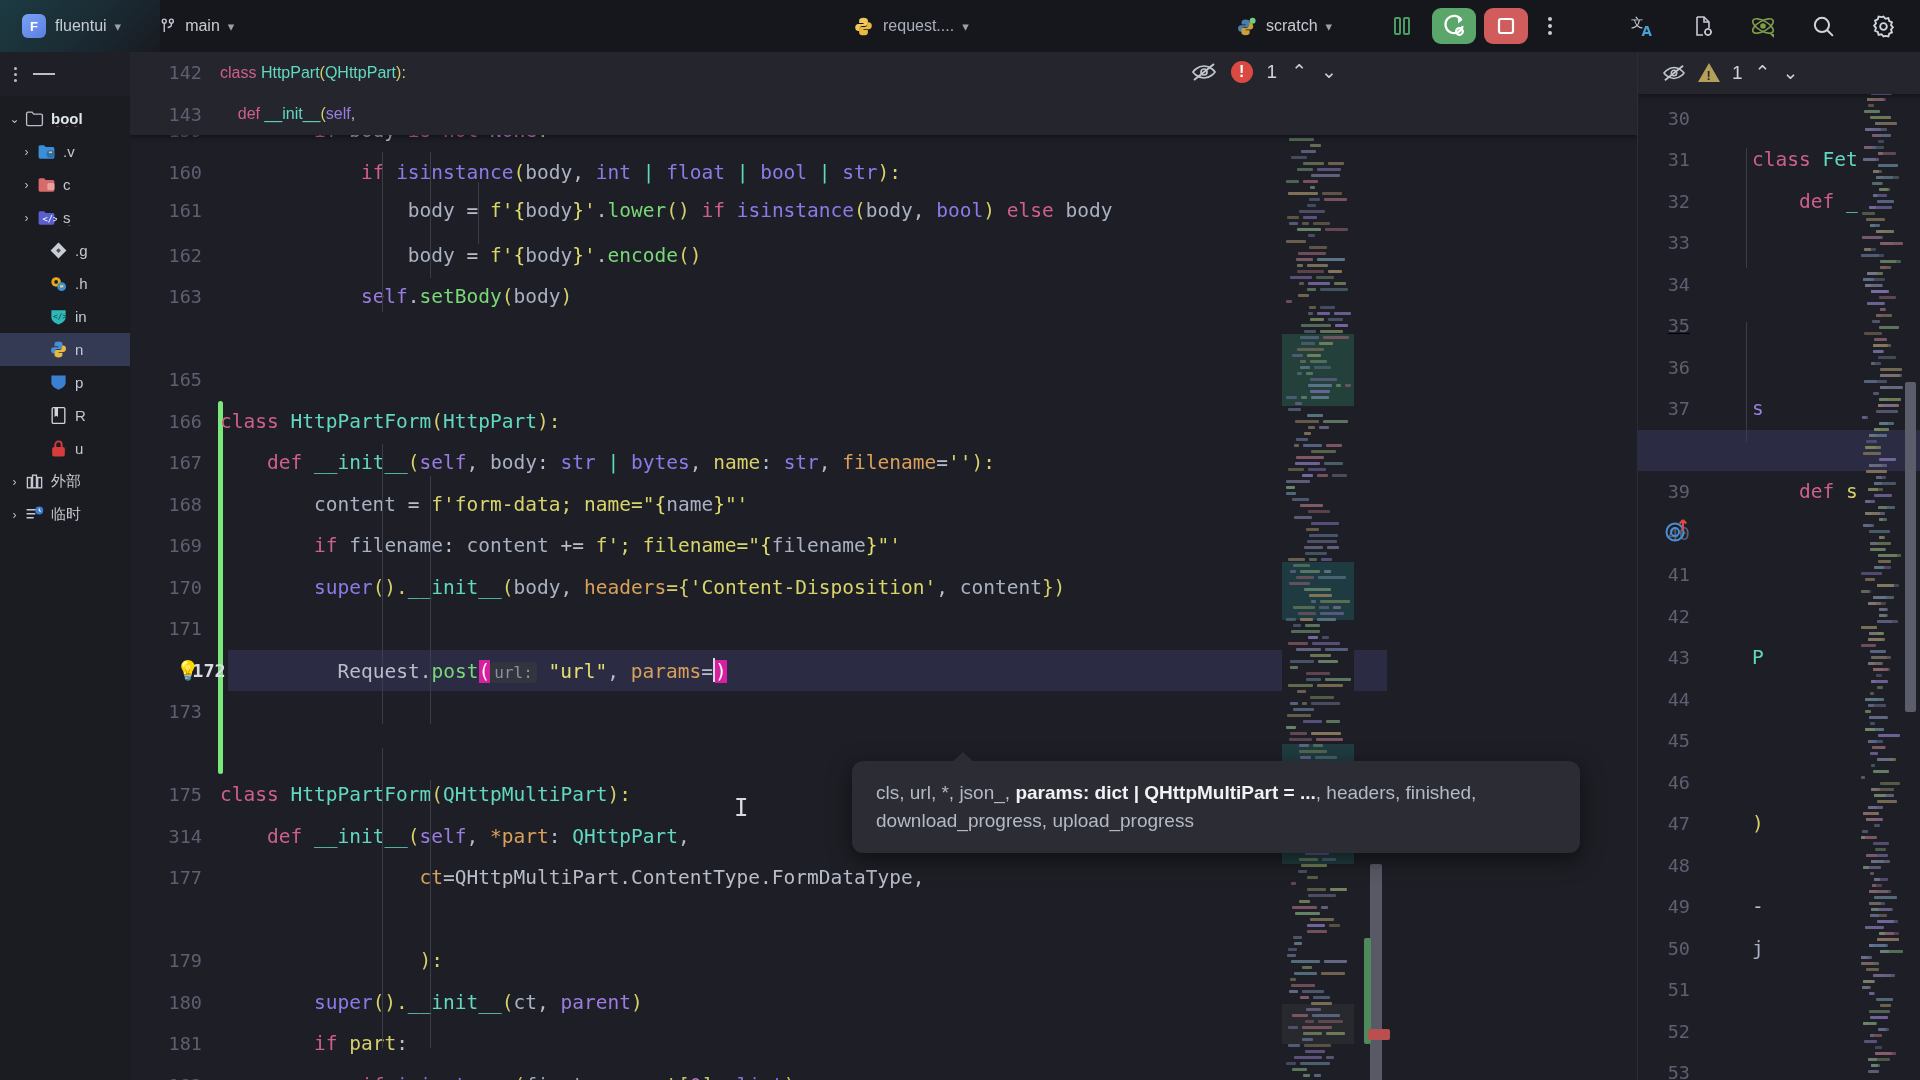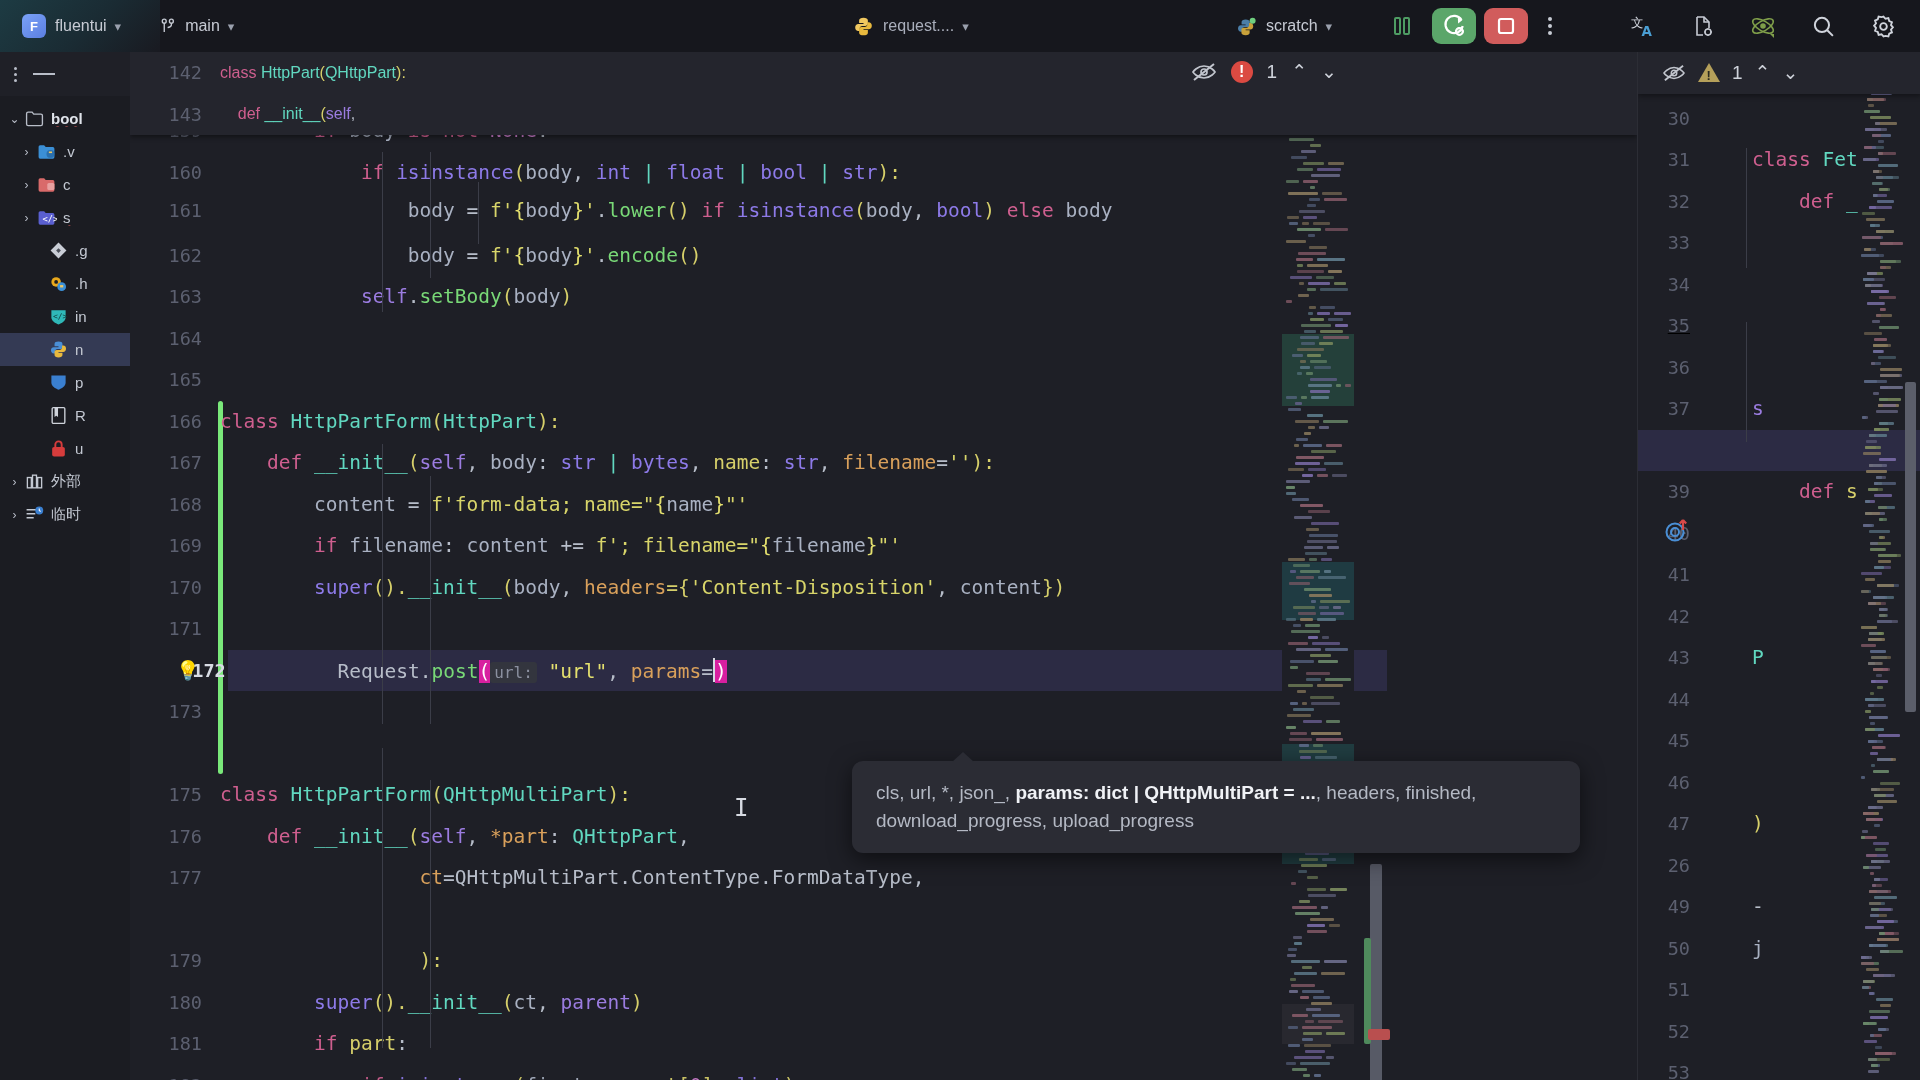--- a/index.html
+++ b/index.html
@@ -483,10 +483,6 @@
         <div class="ln" style="top: 224px;">
           <span class="num">163</span>
           <span class="txt"><span class="pun">            </span><span class="self">self</span><span class="pun">.</span><span class="fn">setBody</span><span class="par">(</span><span class="var">body</span><span class="par">)</span></span>
-        </div>
-        <div class="ln" style="top: 265.5px;">
-          <span class="num">164</span>
-          <span class="txt"></span>
         </div>
         <div class="ln" style="top: 307px;">
           <span class="num">165</span>

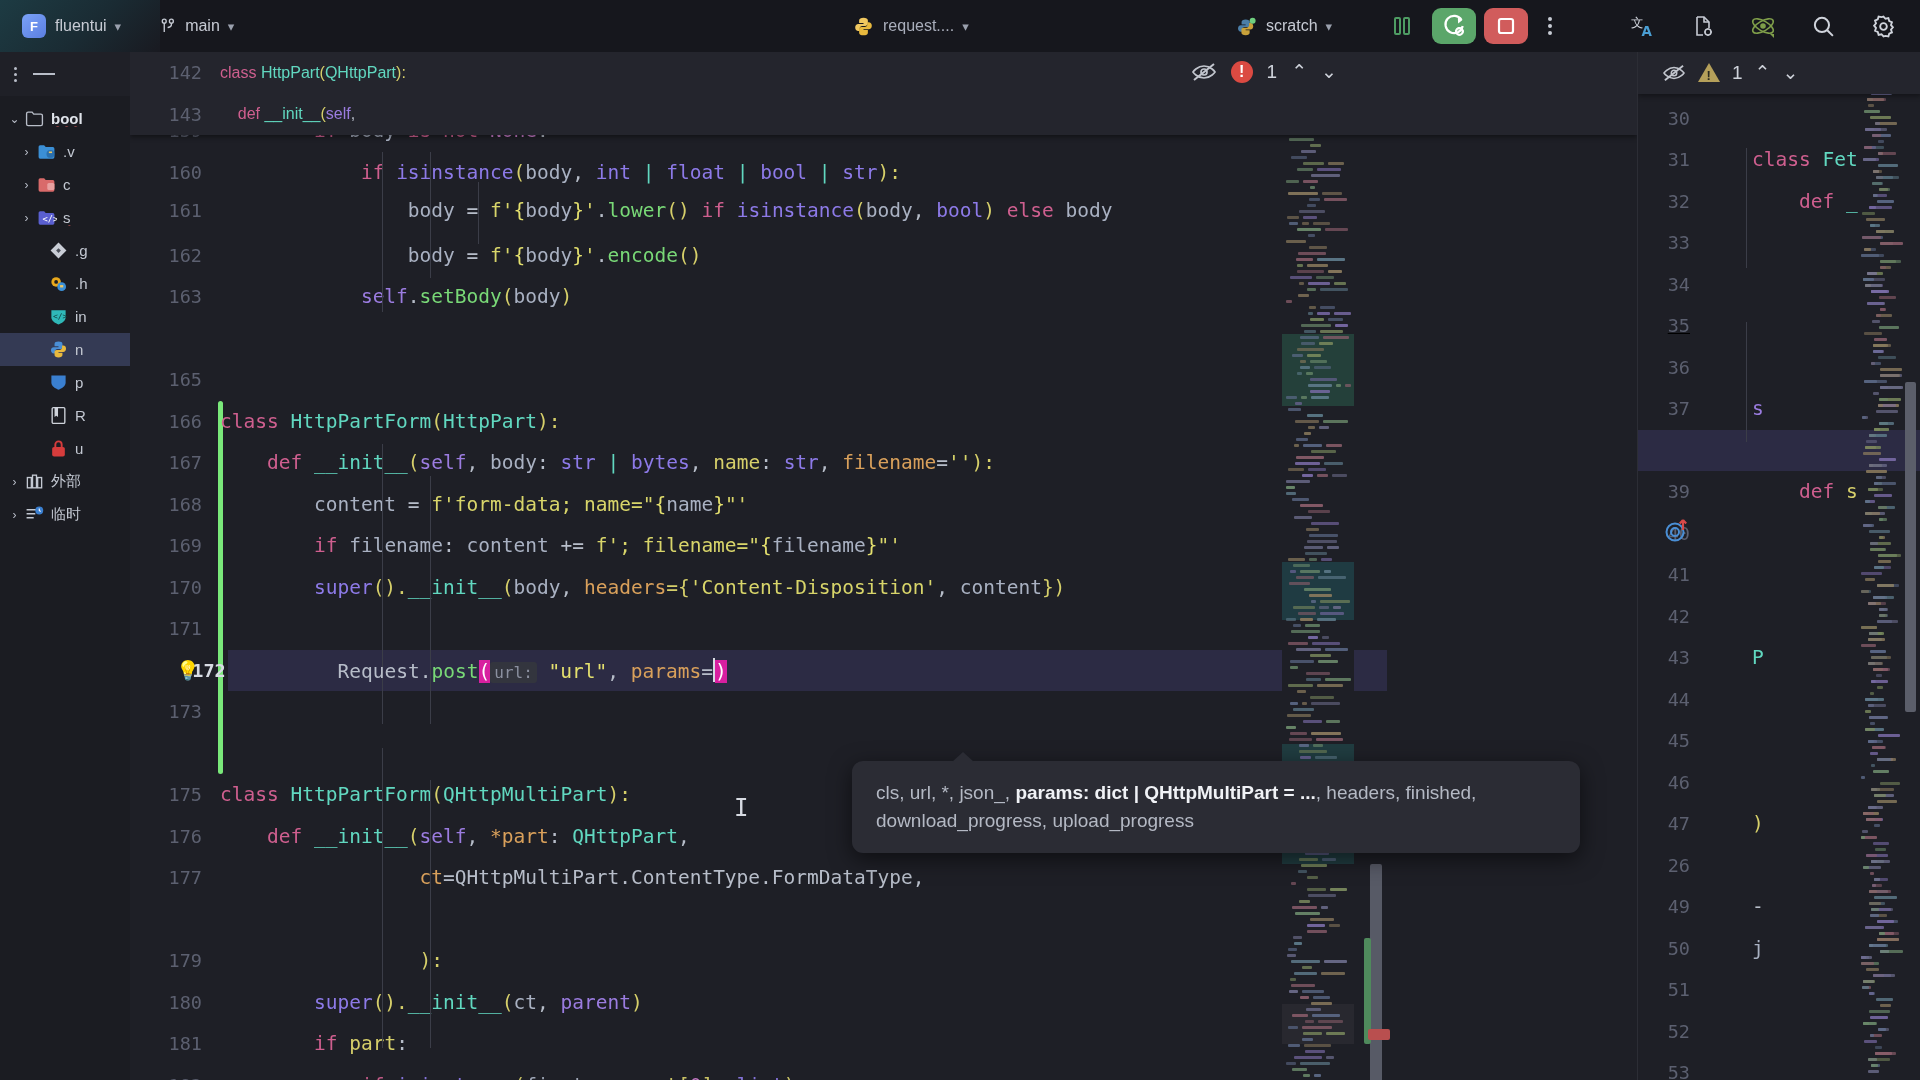--- a/index.html
+++ b/index.html
@@ -527,7 +527,7 @@
           <span class="txt"><span class="kw">class </span><span class="cls">HttpPartForm</span><span class="par">(</span><span class="cls">QHttpMultiPart</span><span class="par">):</span></span>
         </div>
         <div class="ln" style="top: 763.5px;">
-          <span class="num">176</span>
+          <span class="num">314</span>
           <span class="txt"><span class="pun">    </span><span class="kw">def </span><span class="cls">__init__</span><span class="par">(</span><span class="self">self</span><span class="pun">, </span><span class="prm">*</span><span class="prm">part</span><span class="pun">: </span><span class="cls">QHttpPart</span><span class="pun">,</span></span>
         </div>
         <div class="ln" style="top: 805px;">

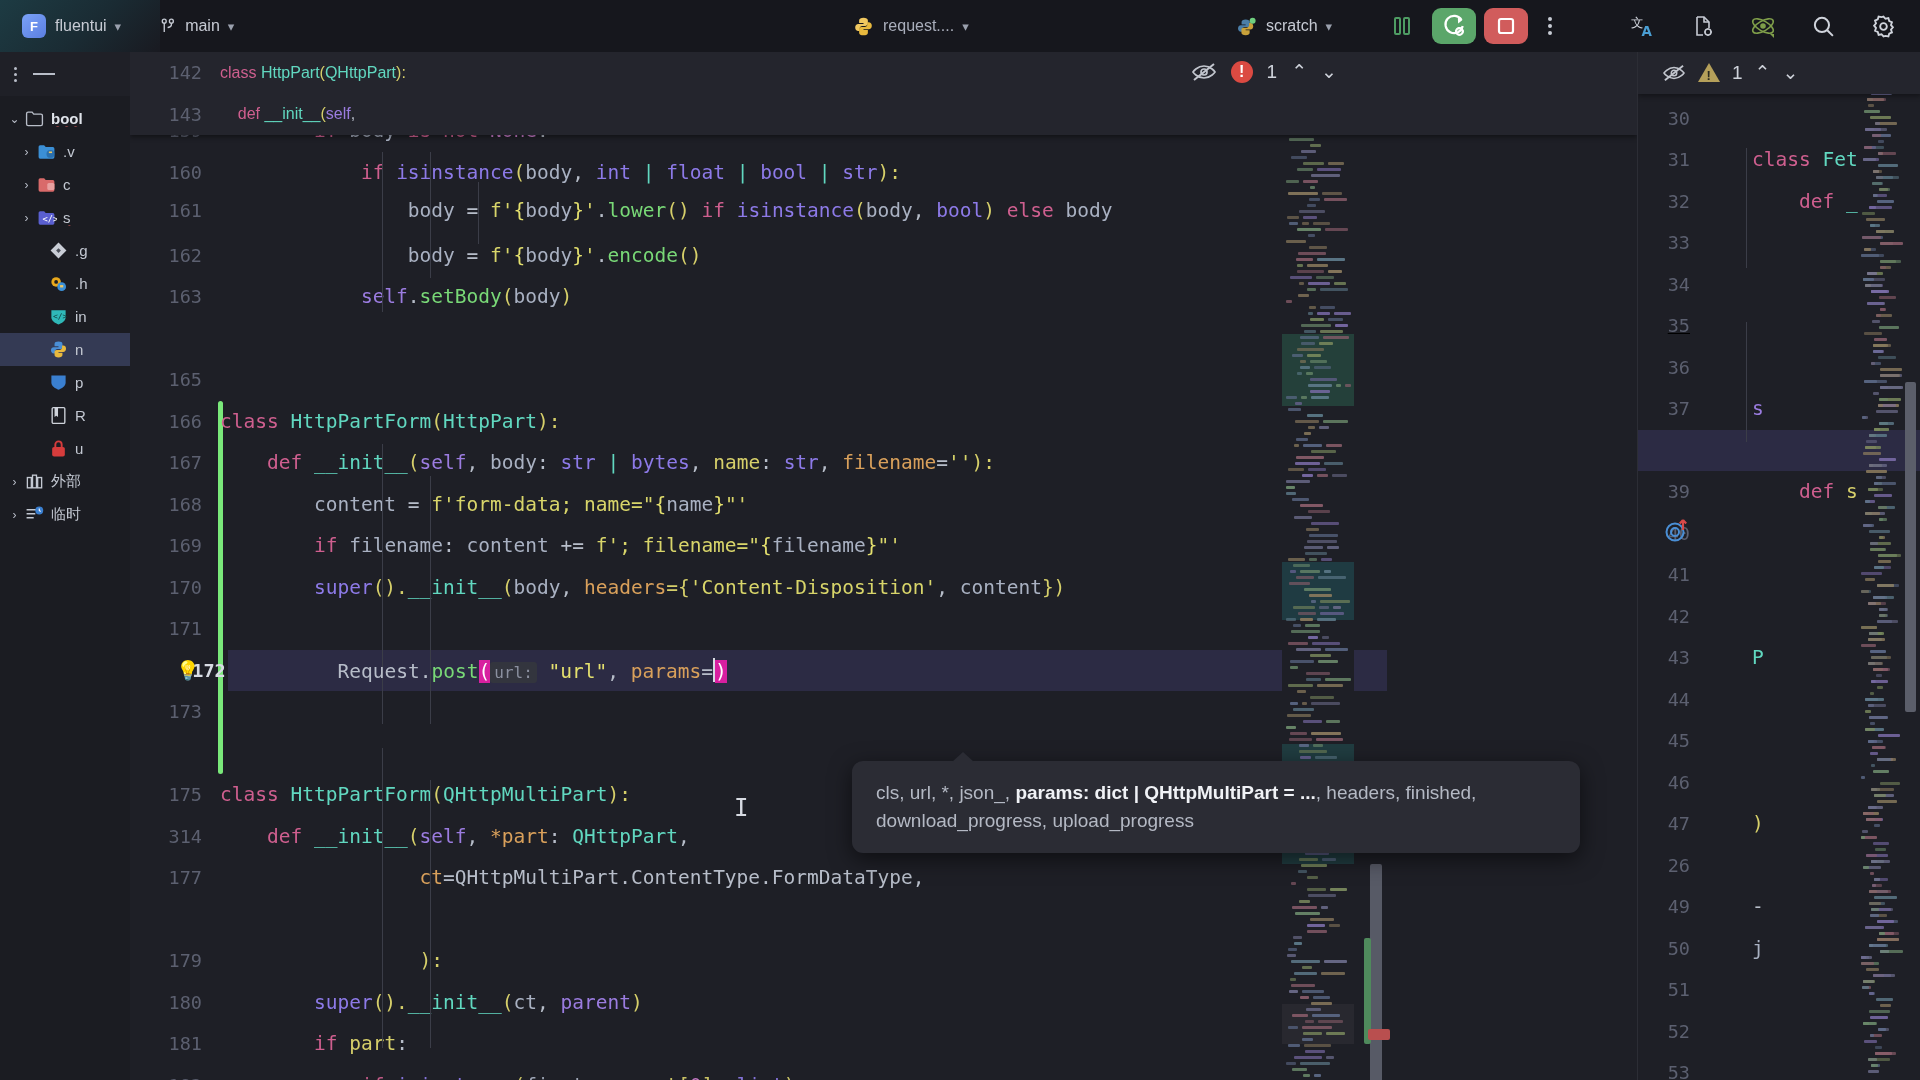--- a/index.html
+++ b/index.html
@@ -943,7 +943,7 @@
           <span class="txt"><span class="par">)</span></span>
         </div>
         <div class="r-ln" style="top: 792.5px;">
-          <span class="num">26</span>
+          <span class="num">48</span>
           <span class="txt"></span>
         </div>
         <div class="r-ln" style="top: 834px;">

